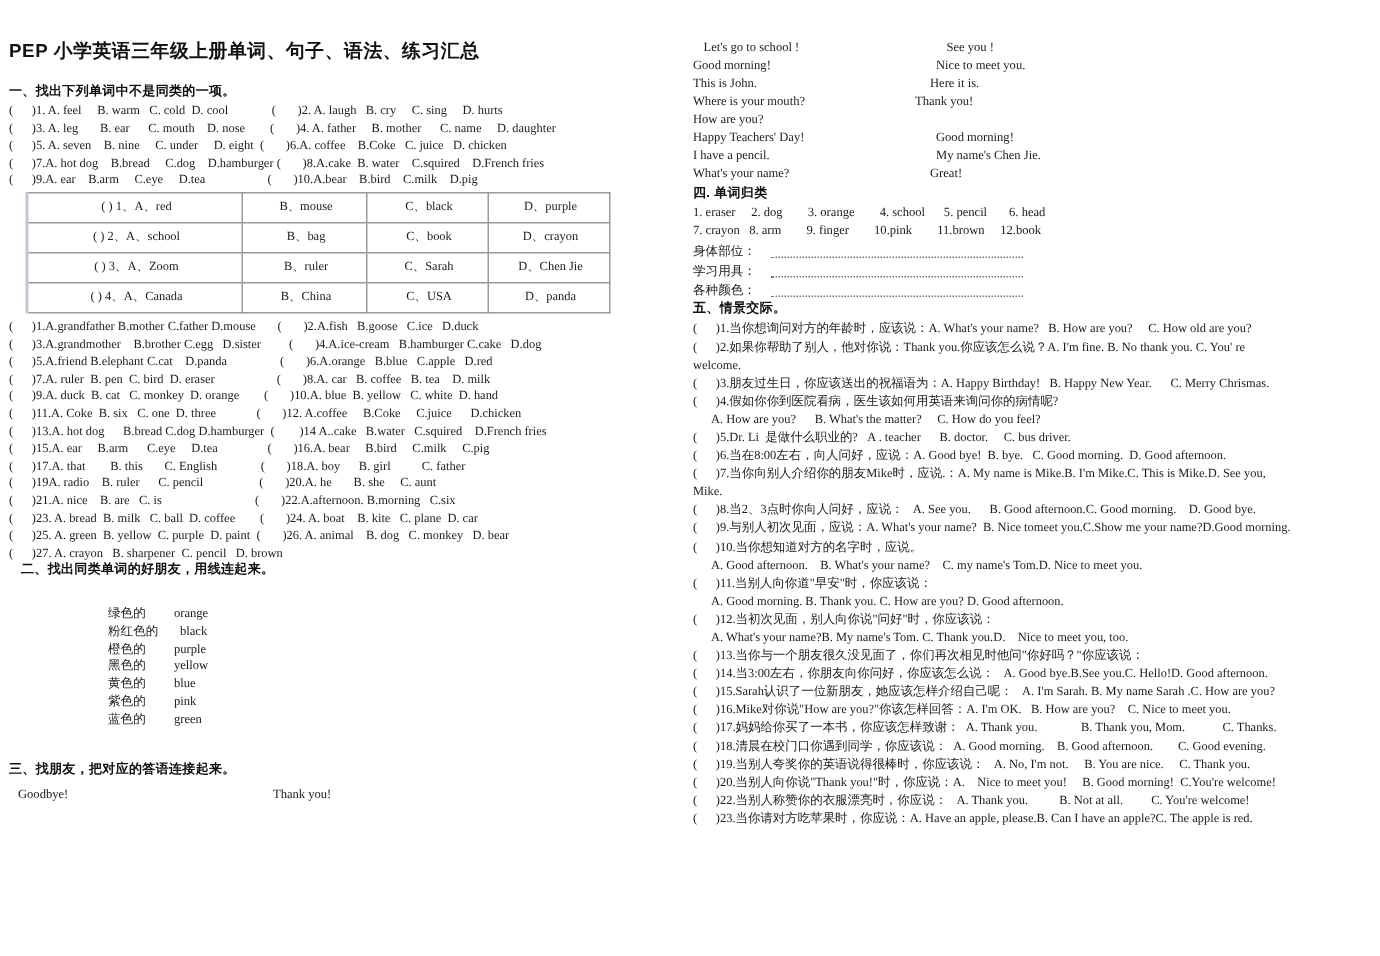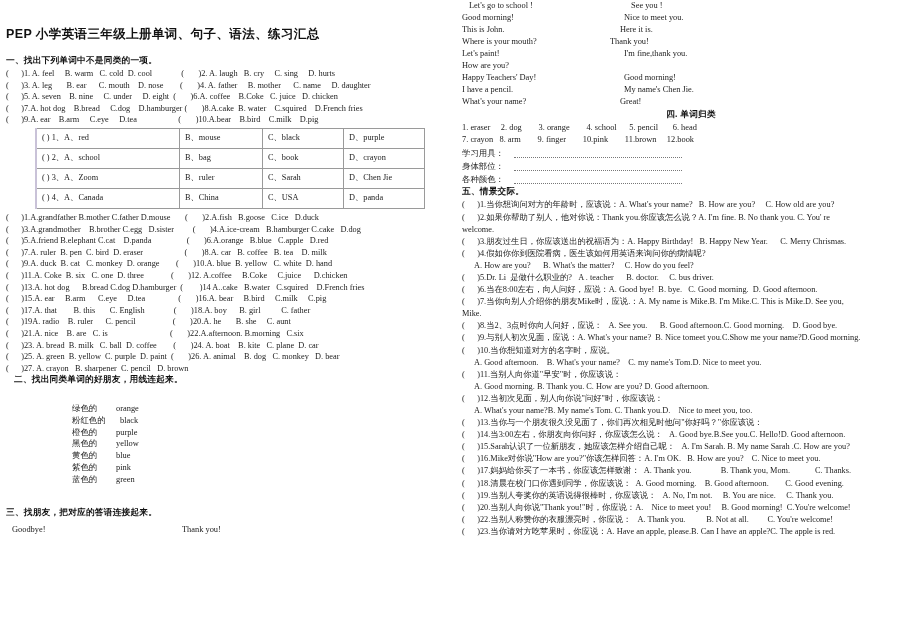--- a/index.html
+++ b/index.html
@@ -104,7 +104,7 @@
   .s3-row .b { width: 180px; }
 
   
-  .pair-list { }
+  .pair-list { margin-top: 26px; }
   .pair-row {
     display: flex;
     font-size: 8.4px;

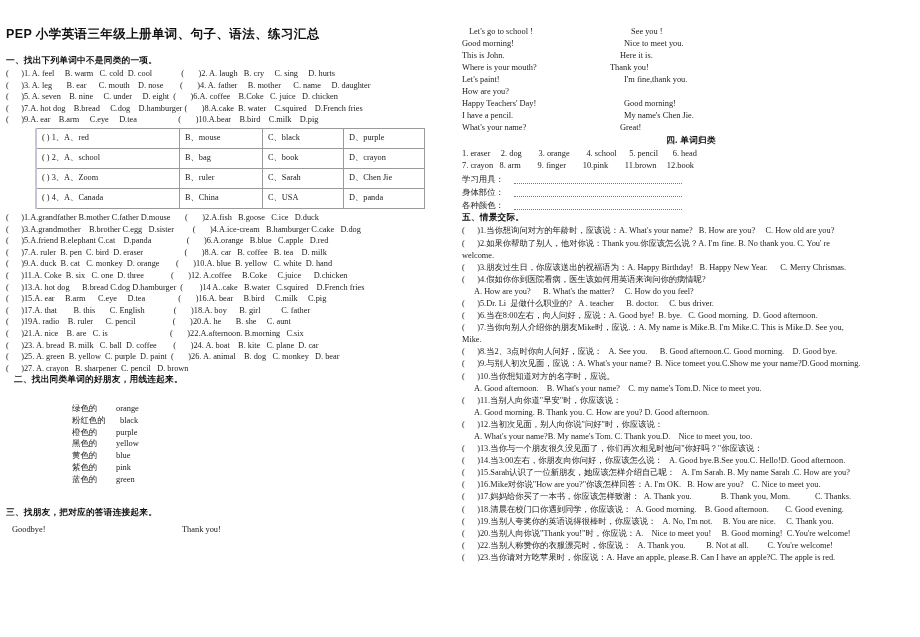--- a/index.html
+++ b/index.html
@@ -278,10 +278,6 @@
         <span class="rhs p3">Thank you!</span>
       </div>
       <div class="pair-row">
-        <span class="lhs">Let's paint!</span>
-        <span class="rhs p1">I'm fine,thank you.</span>
-      </div>
-      <div class="pair-row">
         <span class="lhs">How are you?</span>
       </div>
       <div class="pair-row">

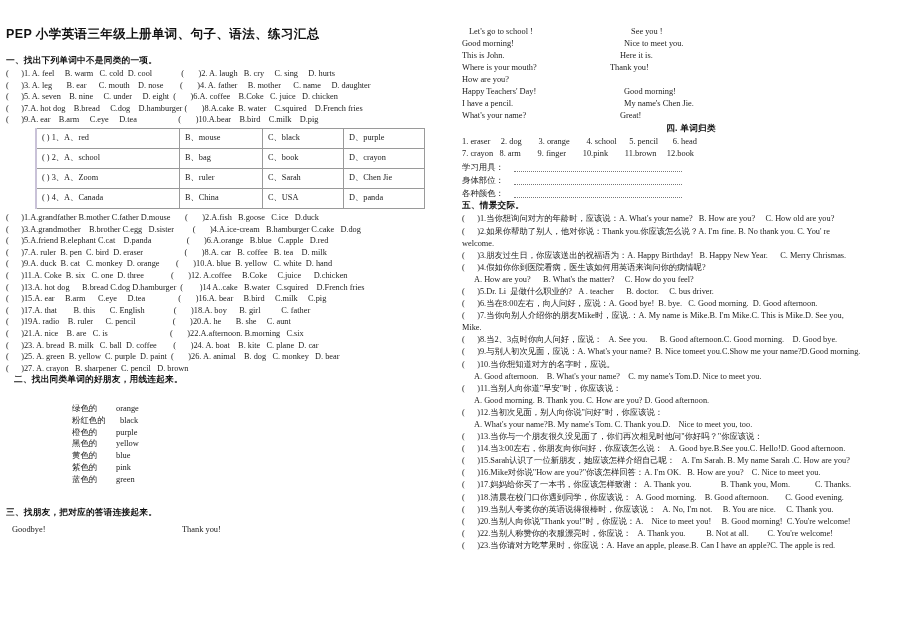--- a/index.html
+++ b/index.html
@@ -294,7 +294,7 @@
       </div>
     </div>
 
-    <div class="sec-head" style="padding-left:0;margin-top:1px;text-align:center;">四. 单词归类</div>
+    <div class="sec-head" style="padding-left:0;margin-top:1px;">四. 单词归类</div>
 
     <div>
       <div class="wordbank">1. eraser     2. dog        3. orange        4. school      5. pencil       6. head</div>

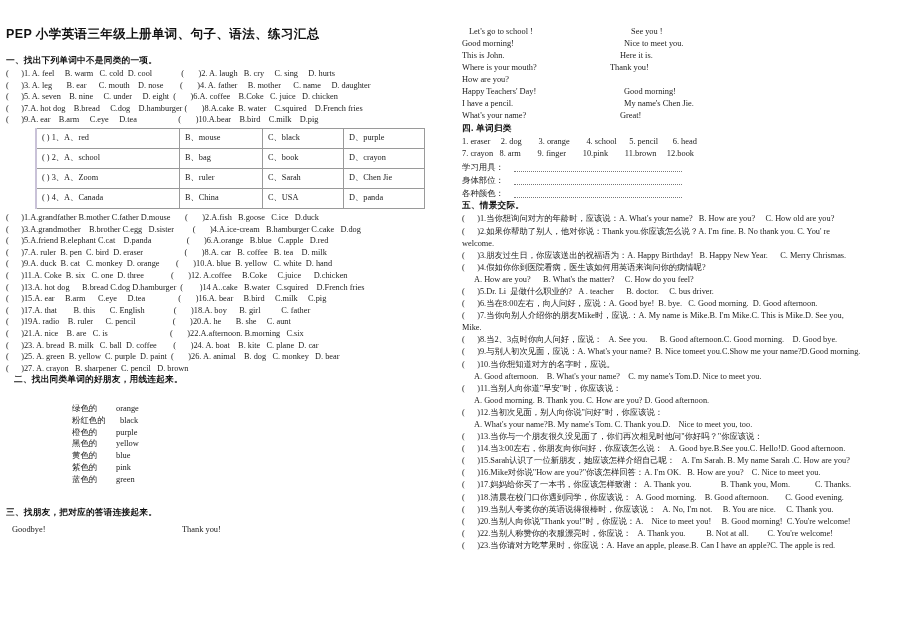--- a/index.html
+++ b/index.html
@@ -60,10 +60,11 @@
   
   .wtable {
     border-collapse: collapse;
-    margin: 2px 0 3px 35px;
+    margin: 2px 0 3px 17px;
     width: 352px;
     table-layout: fixed;
     border-left: 2px solid #c9c2d8;
+    text-align: center;
   }
   .wtable td {
     border: 1px solid #9a9a9a;

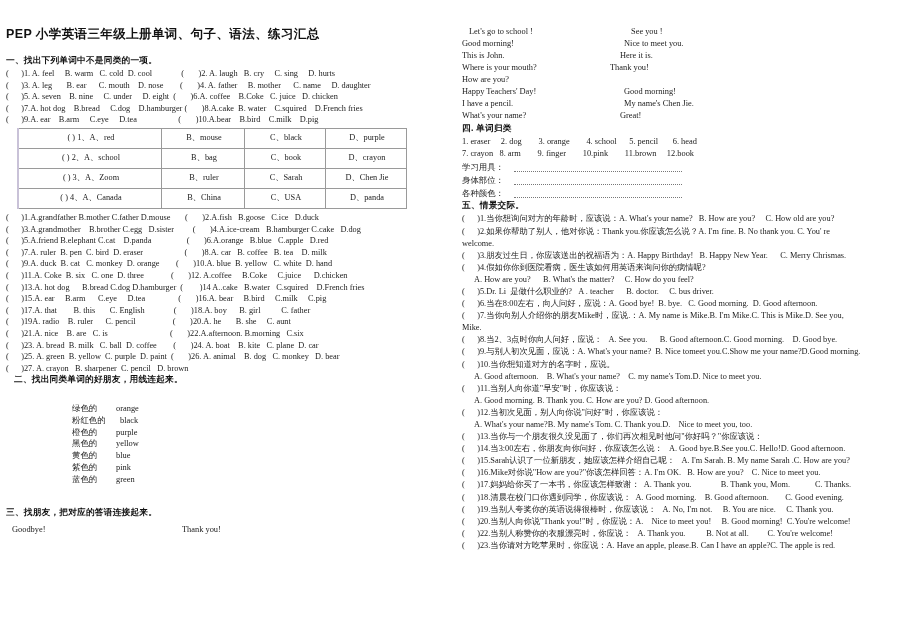--- a/index.html
+++ b/index.html
@@ -304,11 +304,11 @@
 
     <div>
       <div class="fill-row">
+        <span class="lab">身体部位：</span>
+        <span class="rule"></span>
+      </div>
+      <div class="fill-row">
         <span class="lab">学习用具：</span>
-        <span class="rule"></span>
-      </div>
-      <div class="fill-row">
-        <span class="lab">身体部位：</span>
         <span class="rule"></span>
       </div>
       <div class="fill-row">

